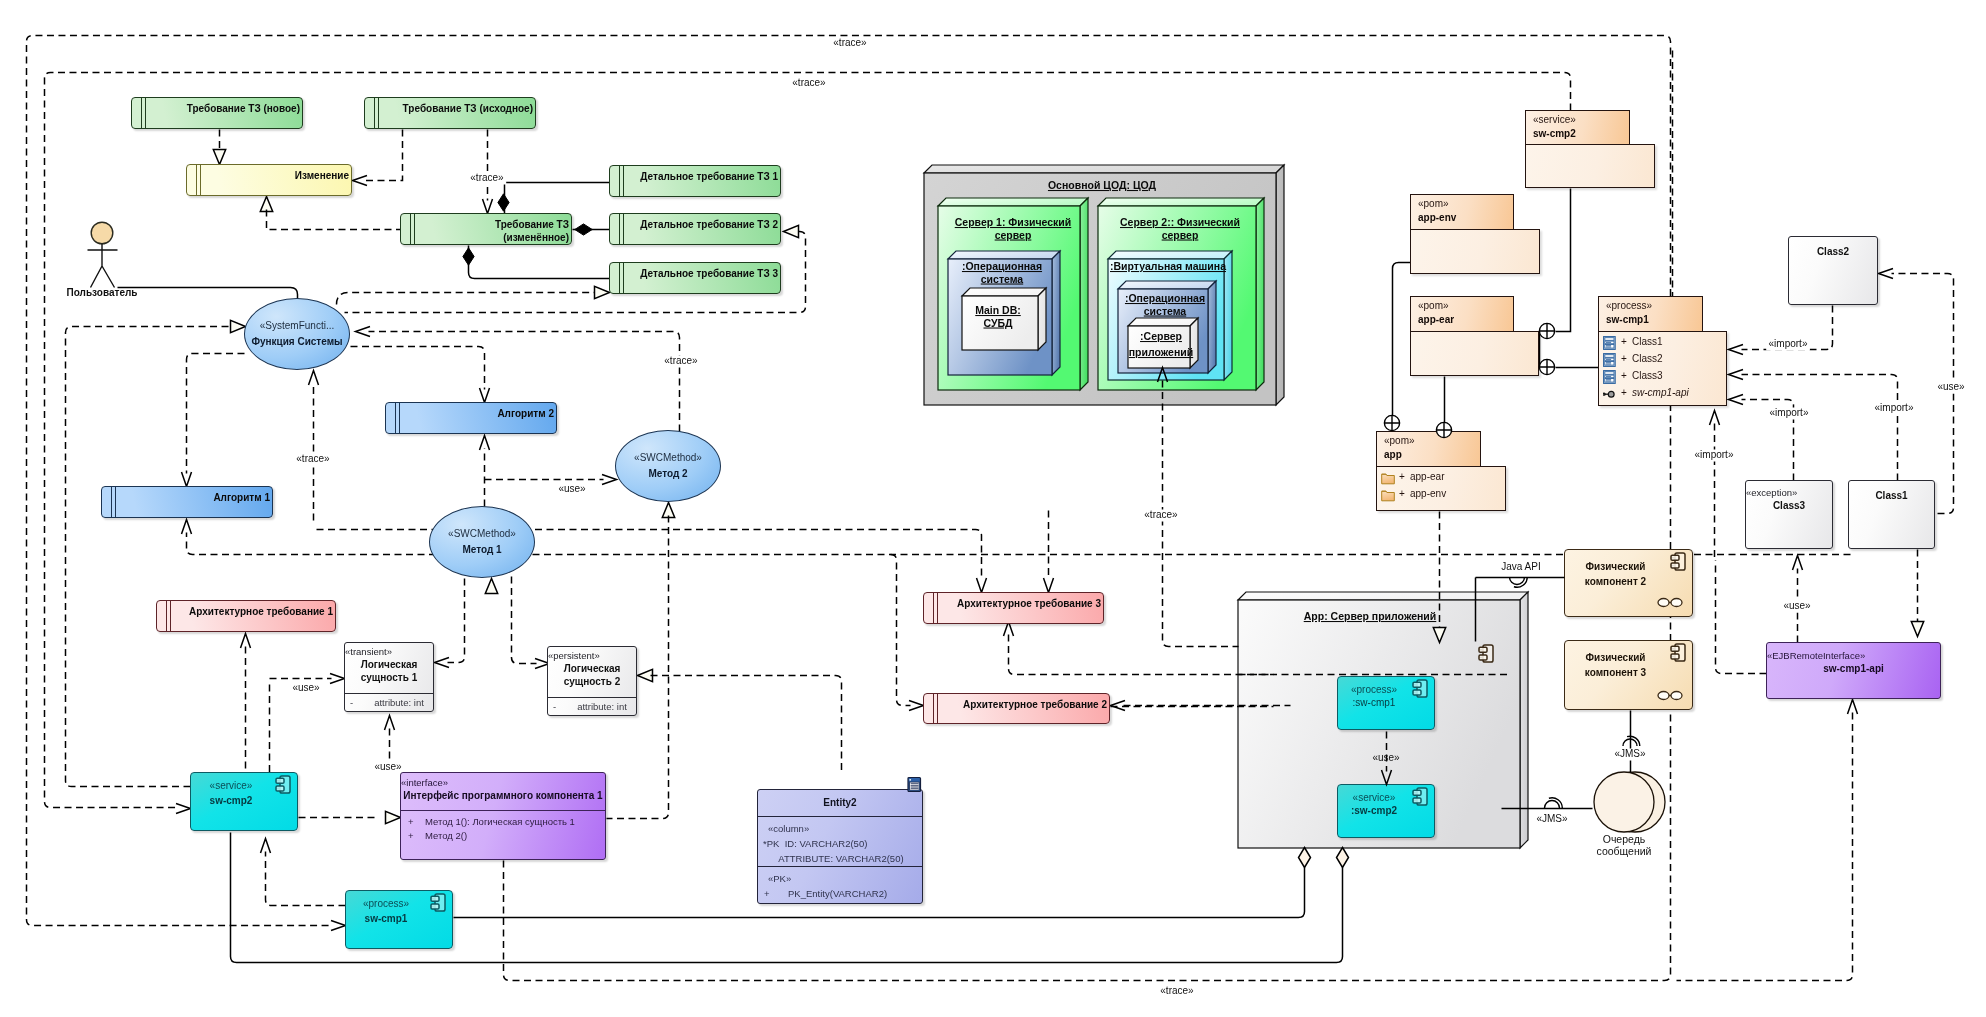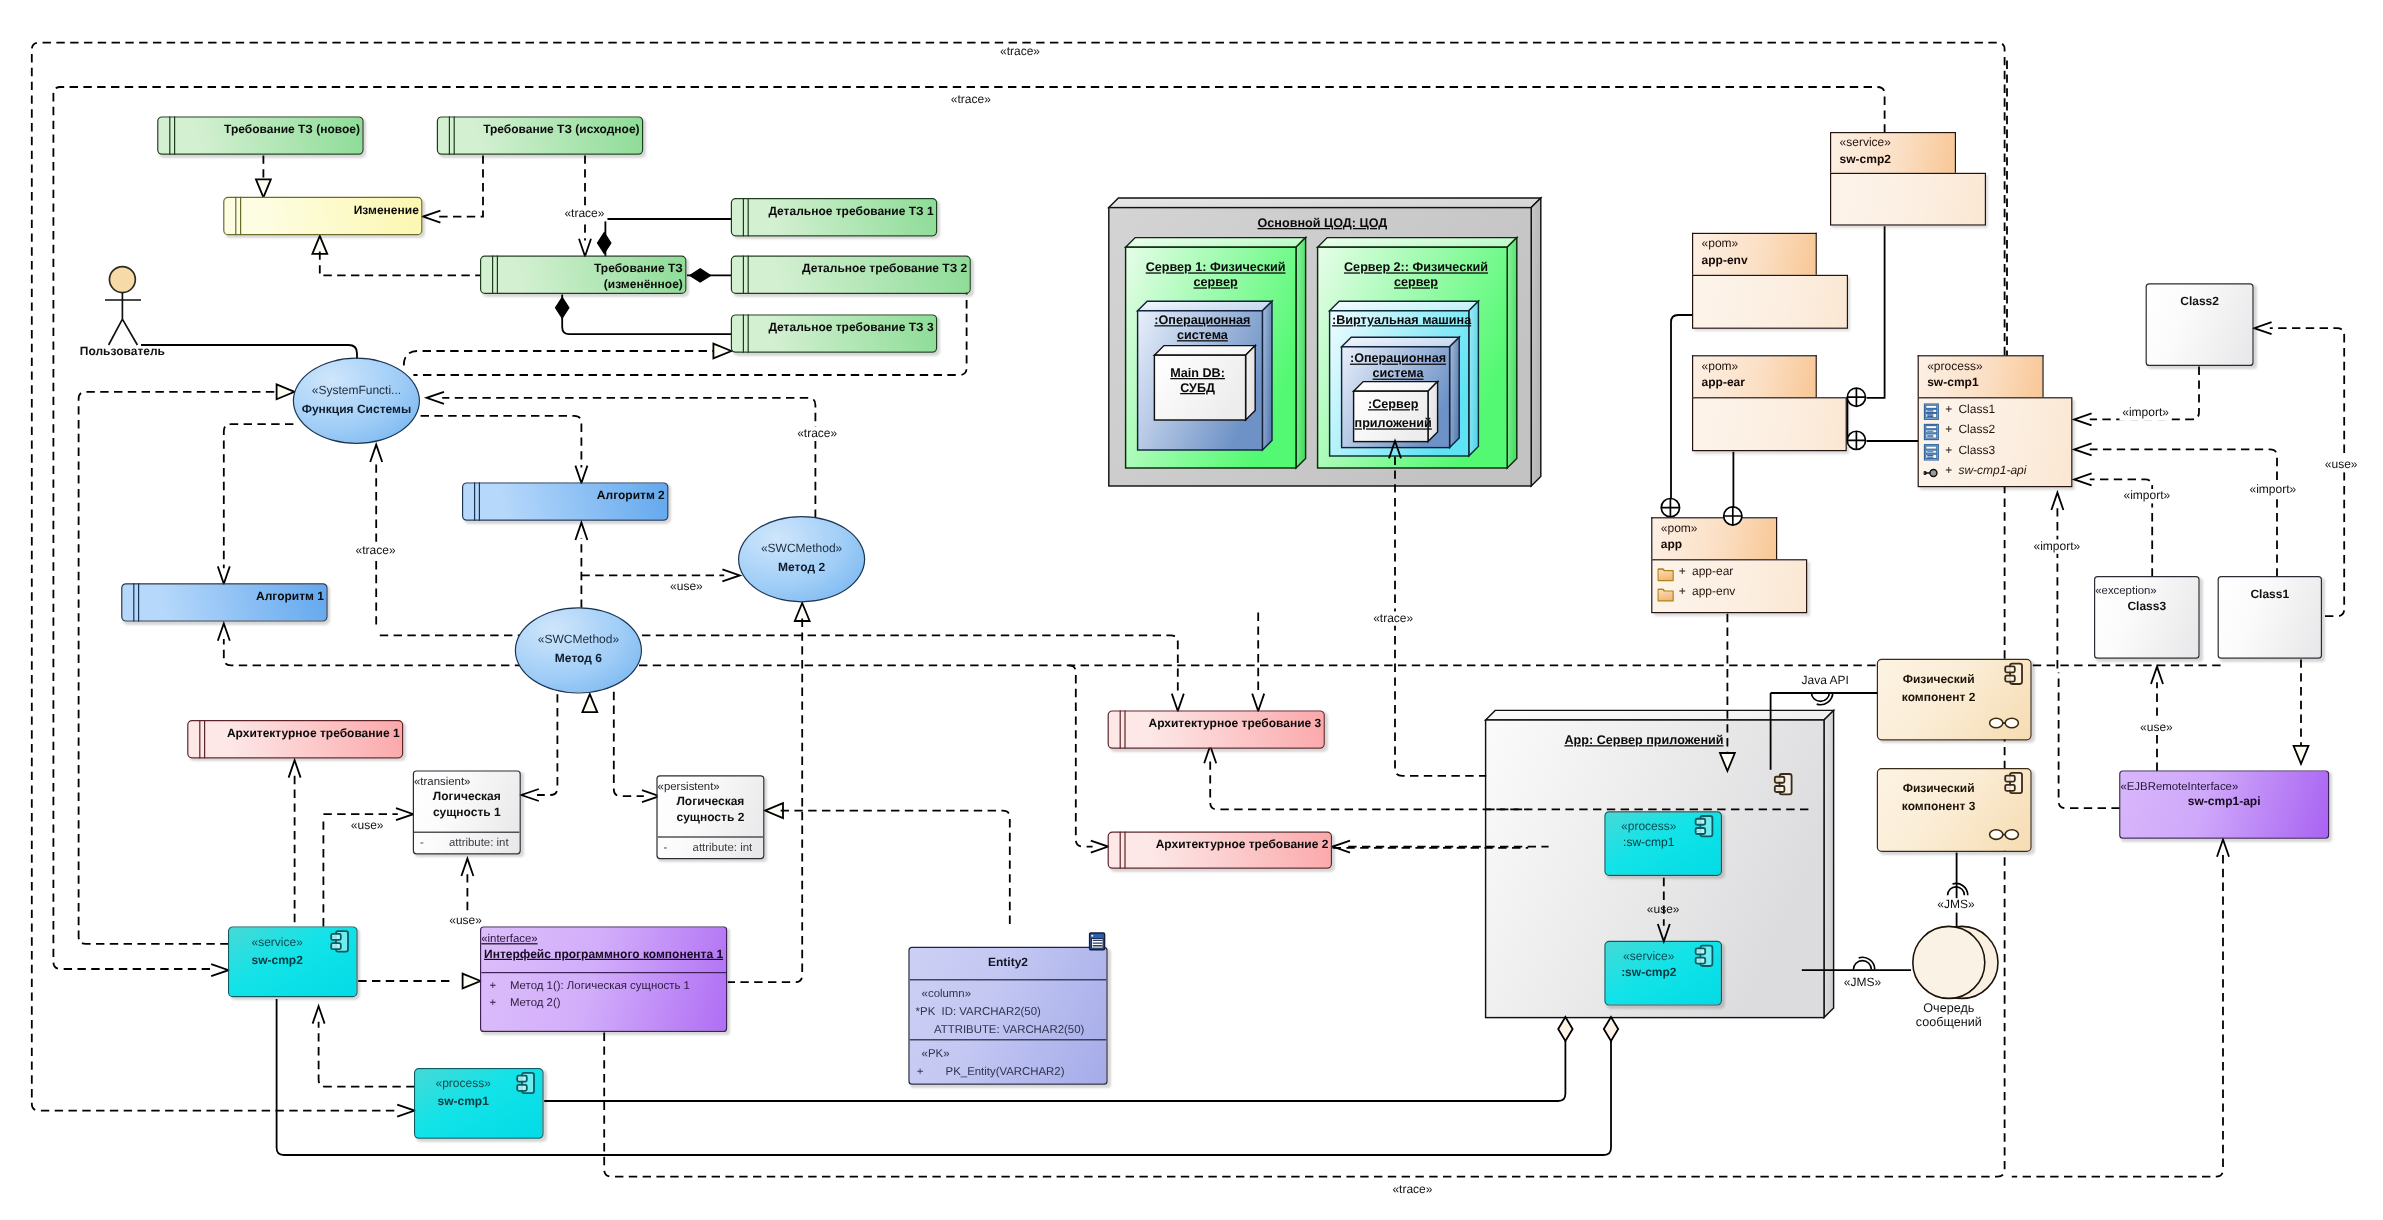--- a/index.html
+++ b/index.html
@@ -505,7 +505,7 @@
       <div class="b2" style="border-color:#1e3d1e"></div>
       <div class="rl">Детальное требование ТЗ 1</div>
     </div>
-    <div class="req" style="left:609px;top:213px;width:200px;height:32px;background:linear-gradient(78deg,#d3f0d1 0%,#d3f0d1 20%,#8ddc97 100%);border-color:#1e3d1e;">
+    <div class="req" style="left:609px;top:213px;width:172px;height:32px;background:linear-gradient(78deg,#d3f0d1 0%,#d3f0d1 20%,#8ddc97 100%);border-color:#1e3d1e;">
       <div class="b1" style="border-color:#1e3d1e"></div>
       <div class="b2" style="border-color:#1e3d1e"></div>
       <div class="rl">Детальное требование ТЗ 2</div>

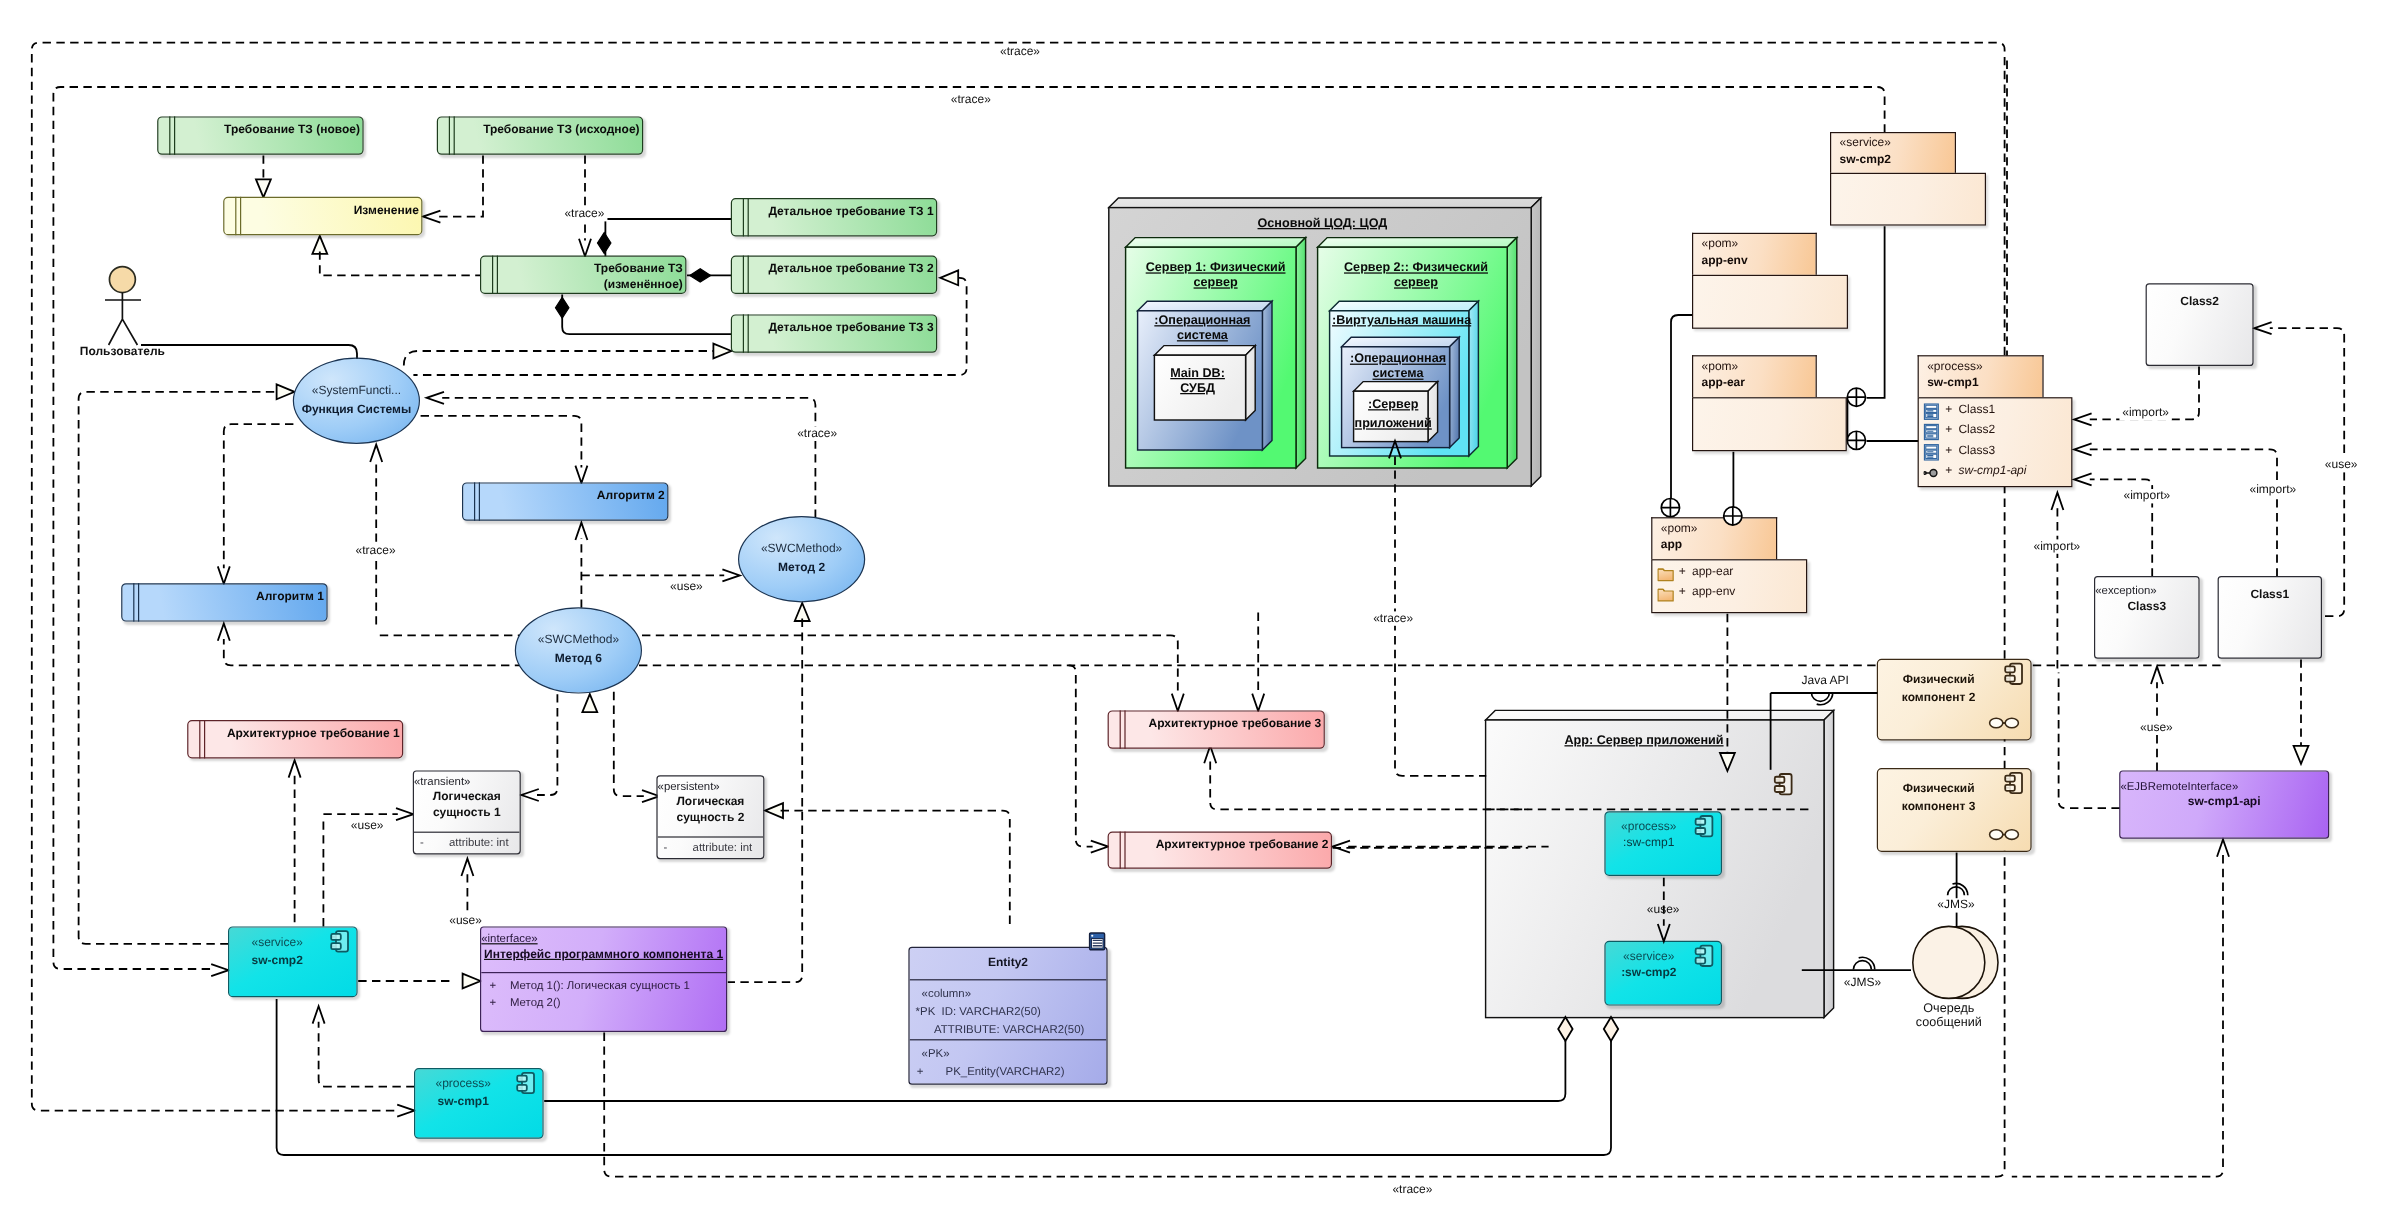--- a/index.html
+++ b/index.html
@@ -550,7 +550,7 @@
     </div>
     <div class="uc" style="left:429px;top:506px;width:106px;height:72px;background:radial-gradient(ellipse at 30% 25%, #cfe6fb 0%, #9fcdf7 55%, #6fb0ee 100%);">
       <div class="st">«SWCMethod»</div>
-      <div class="nm">Метод 6</div>
+      <div class="nm">Метод 1</div>
     </div>
     <div class="cbox" style="left:344px;top:642px;width:90px;height:70px;background:linear-gradient(110deg,#ffffff 0%,#fbfbfb 35%,#e7e7e9 100%);border-color:#2b2b33;">
       <div class="st" style="margin-top:3px;">«transient»</div>

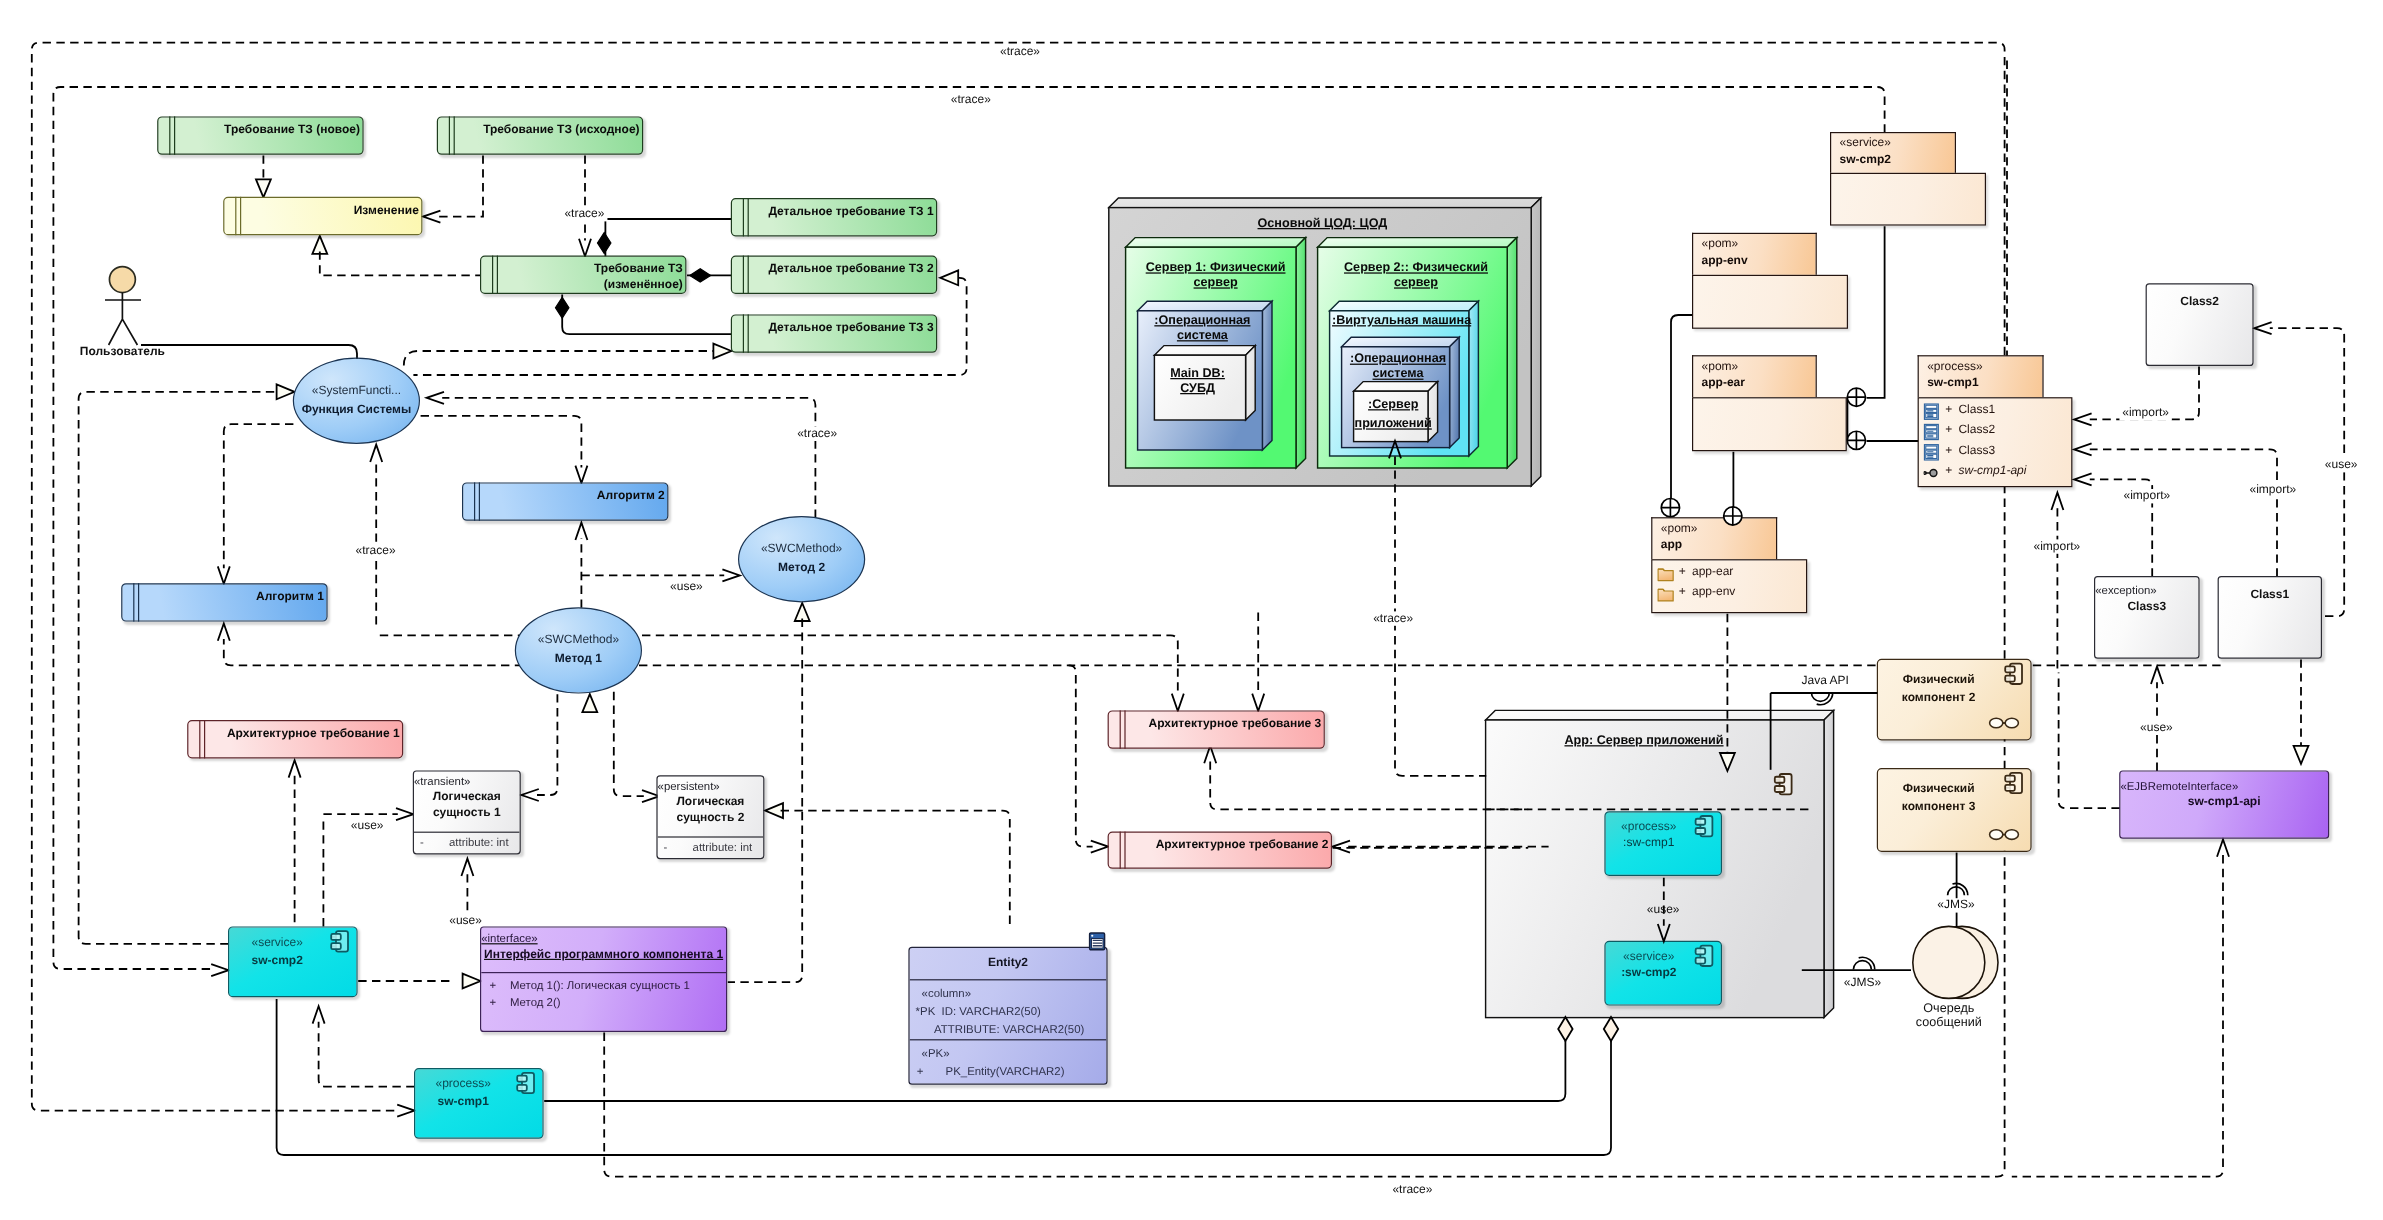--- a/index.html
+++ b/index.html
@@ -582,7 +582,7 @@
       <div class="st" style="margin-top:7px;color:#241437;">«EJBRemoteInterface»</div>
       <div class="nm" style="color:#15091f;">sw-cmp1-api</div>
     </div>
-    <div class="cbox" style="left:400px;top:772px;width:206px;height:88px;background:linear-gradient(105deg,#ddbdfb 0%,#d2aefa 45%,#b06ef4 100%);border-color:#3d2258;text-decoration:underline;">
+    <div class="cbox" style="left:400px;top:772px;width:206px;height:88px;background:linear-gradient(105deg,#ddbdfb 0%,#d2aefa 45%,#b06ef4 100%);border-color:#3d2258;">
       <div class="st" style="margin-top:4px;color:#231336;">«interface»</div>
       <div class="nm" style="color:#150a20;">Интерфейс программного компонента 1</div>
       <div class="dv" style="top:37px;border-color:#3d2258;"></div>

